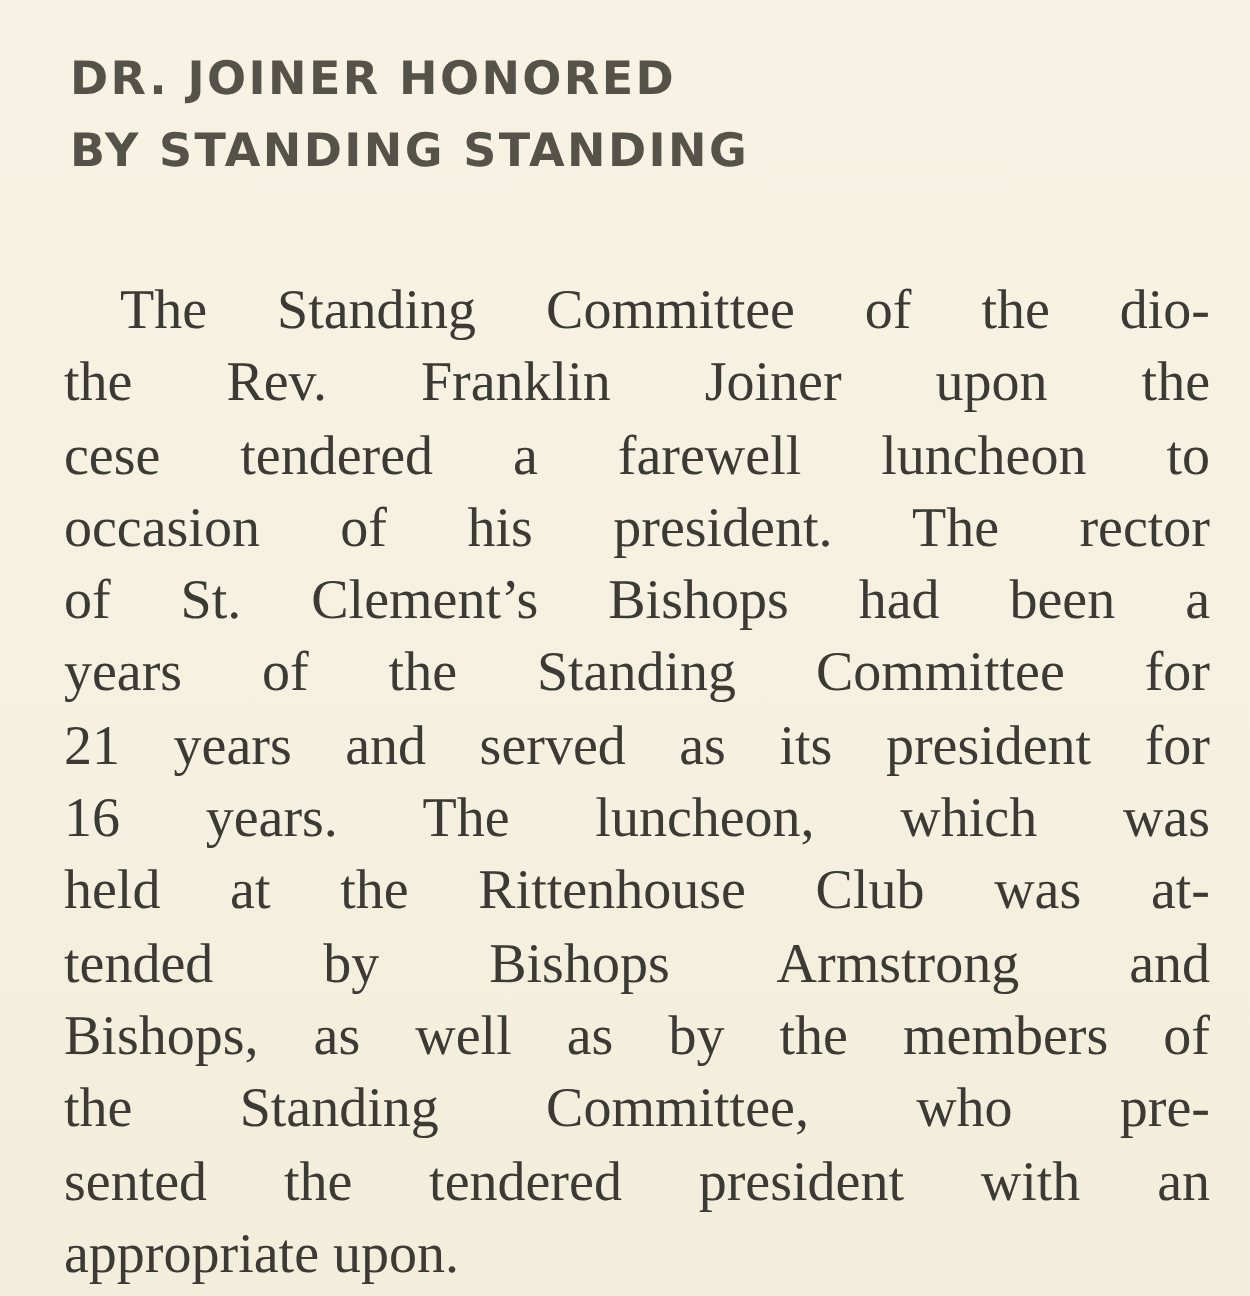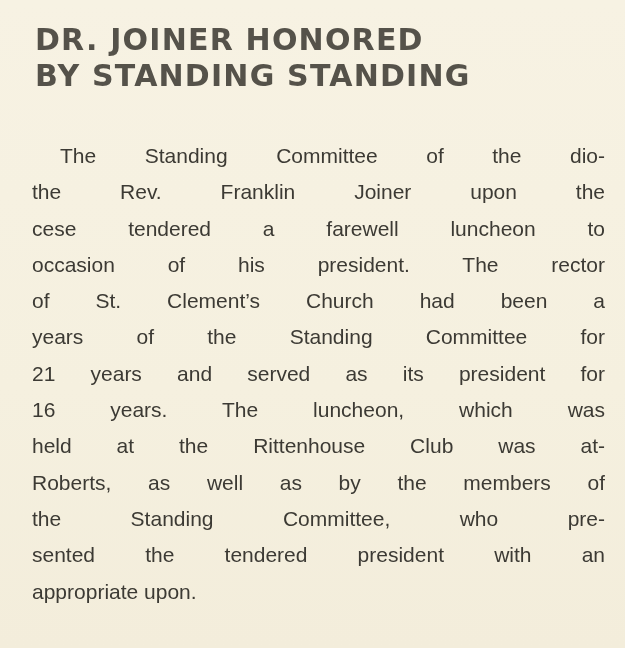--- a/index.html
+++ b/index.html
@@ -26,7 +26,7 @@
       margin: 0;
       font-family: "DejaVu Sans", sans-serif;
       font-weight: bold;
-      font-size: 30px;
+      font-size: 23px;
       line-height: 36px;
       letter-spacing: 1.2px;
       color: #55524a;

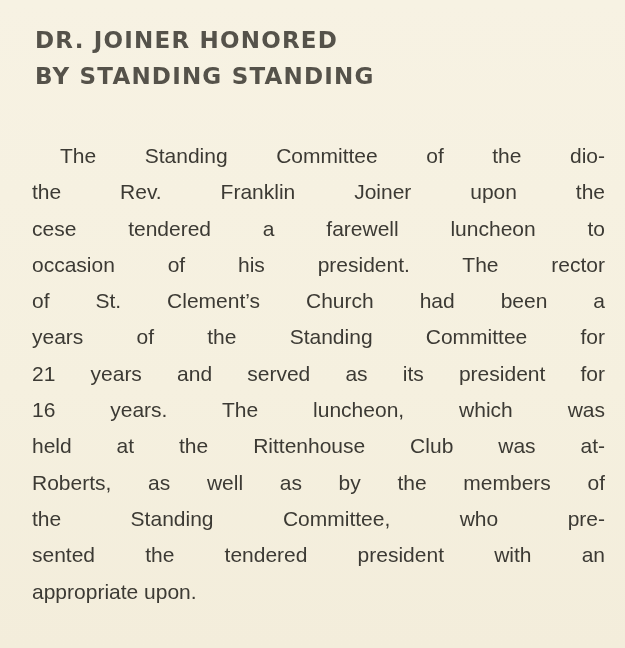--- a/index.html
+++ b/index.html
@@ -38,8 +38,8 @@
       top: 138px;
       width: 573px;
       margin: 0;
-      font-family: Liberation Sans, sans-serif;
-      font-size: 21px;
+      font-family: Liberation Serif, serif;
+      font-size: 28px;
       line-height: 36.3px;
       color: #3c3a34;
     }

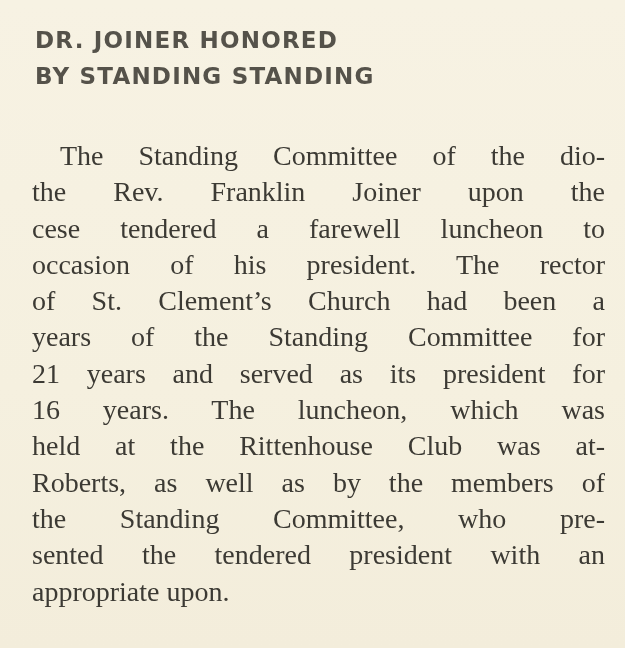--- a/index.html
+++ b/index.html
@@ -68,7 +68,7 @@
     <span class="line">the Rev. Franklin Joiner upon the</span>
     <span class="line">cese tendered a farewell luncheon to</span>
     <span class="line">occasion of his president. The rector</span>
-    <span class="line">of St. Clement’s Church had been a</span>
+    <span class="line">of St. Clement’s Bishops had been a</span>
     <span class="line">years of the Standing Committee for</span>
     <span class="line">21 years and served as its president for</span>
     <span class="line">16 years. The luncheon, which was</span>

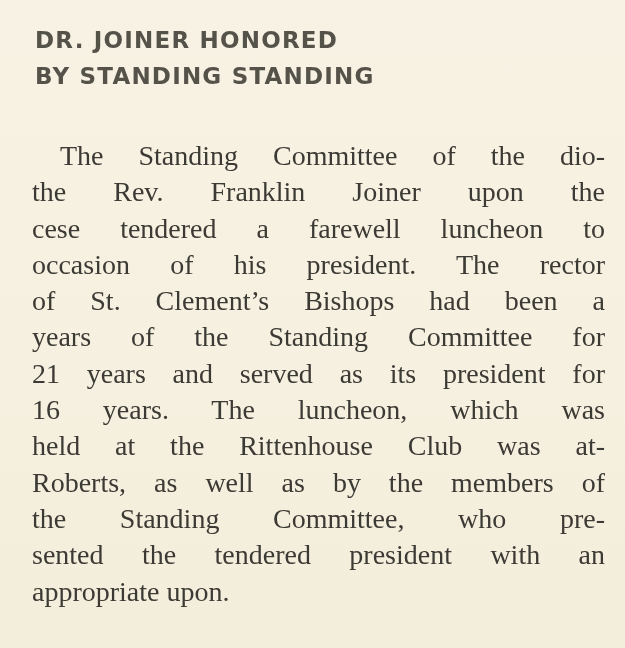--- a/index.html
+++ b/index.html
@@ -73,6 +73,7 @@
     <span class="line">21 years and served as its president for</span>
     <span class="line">16 years. The luncheon, which was</span>
     <span class="line">held at the Rittenhouse Club was at-</span>
+    <span class="line">tended by Bishops Armstrong and</span>
     <span class="line">Roberts, as well as by the members of</span>
     <span class="line">the Standing Committee, who pre-</span>
     <span class="line">sented the tendered president with an</span>

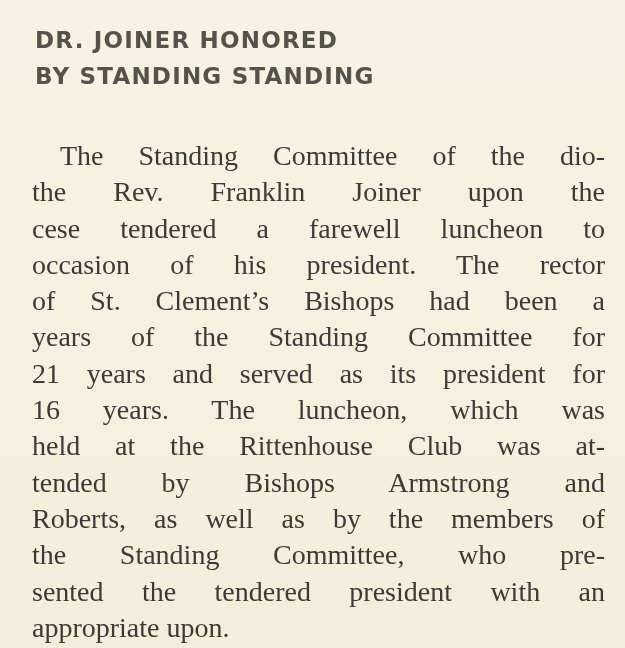--- a/index.html
+++ b/index.html
@@ -74,7 +74,7 @@
     <span class="line">16 years. The luncheon, which was</span>
     <span class="line">held at the Rittenhouse Club was at-</span>
     <span class="line">tended by Bishops Armstrong and</span>
-    <span class="line">Roberts, as well as by the members of</span>
+    <span class="line">Bishops, as well as by the members of</span>
     <span class="line">the Standing Committee, who pre-</span>
     <span class="line">sented the tendered president with an</span>
     <span class="line last">appropriate upon.</span>

